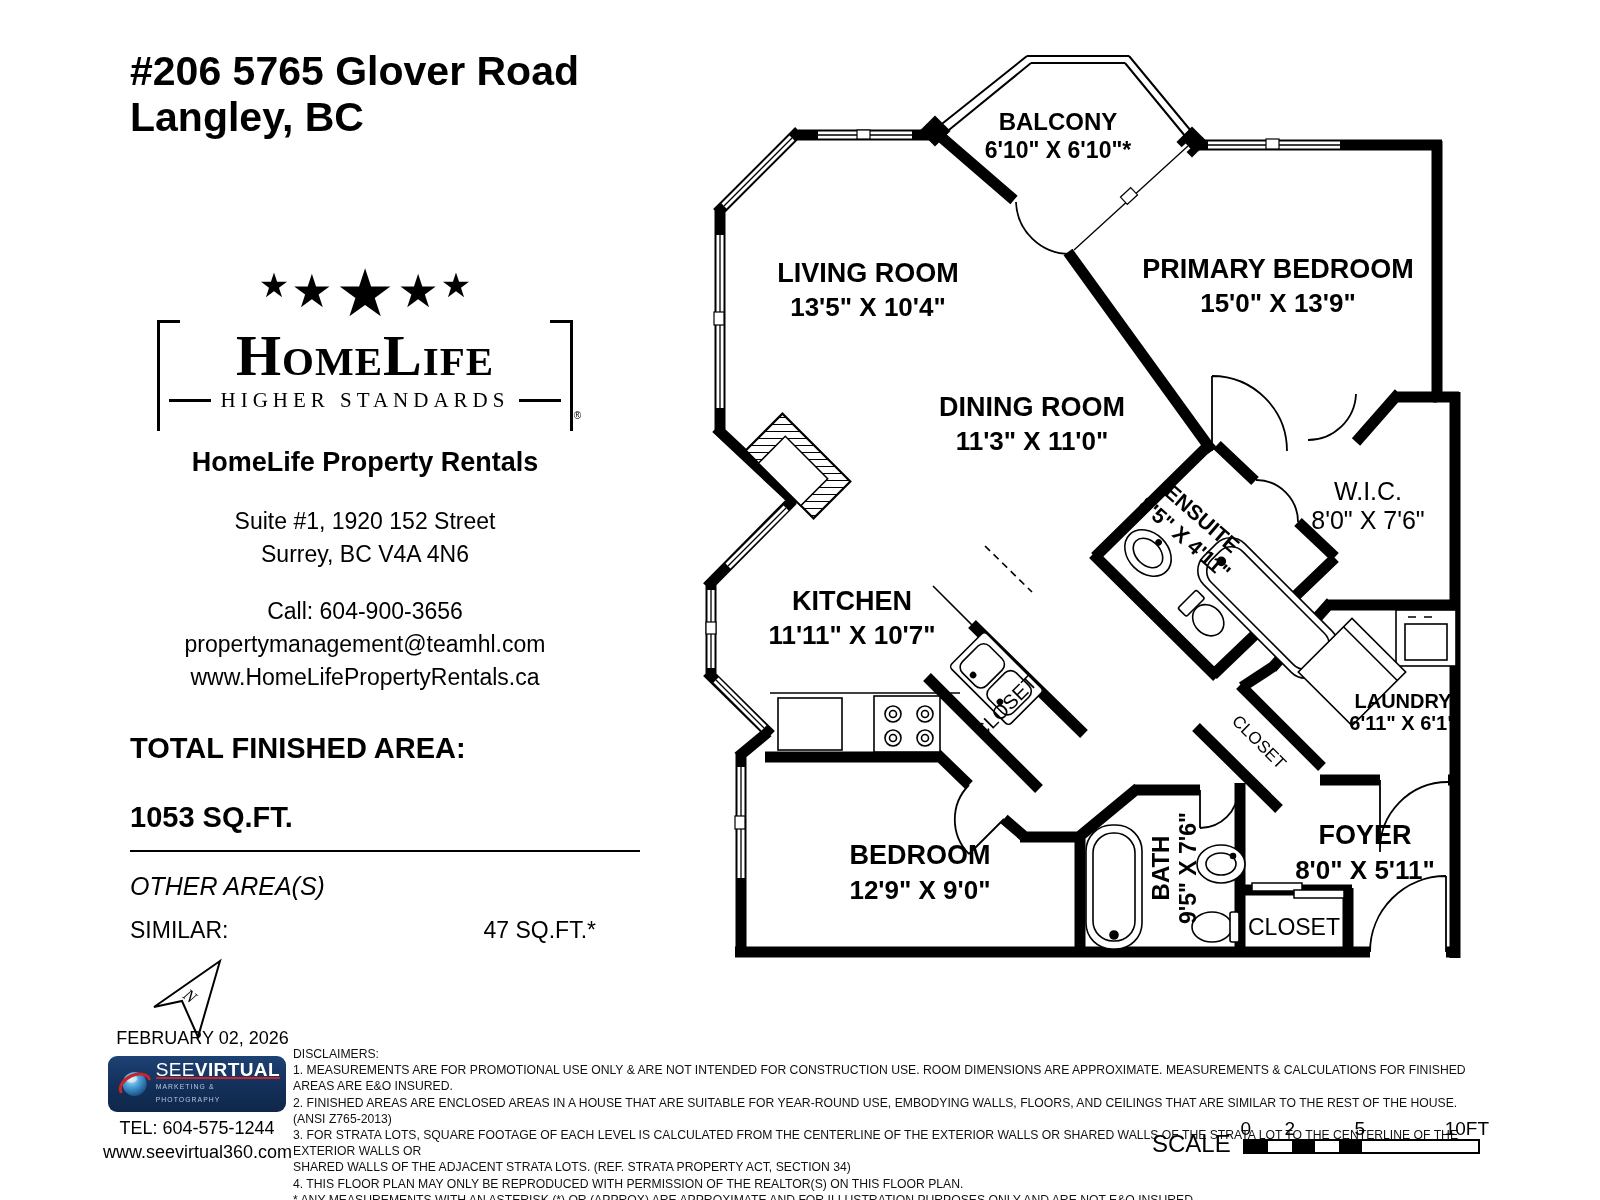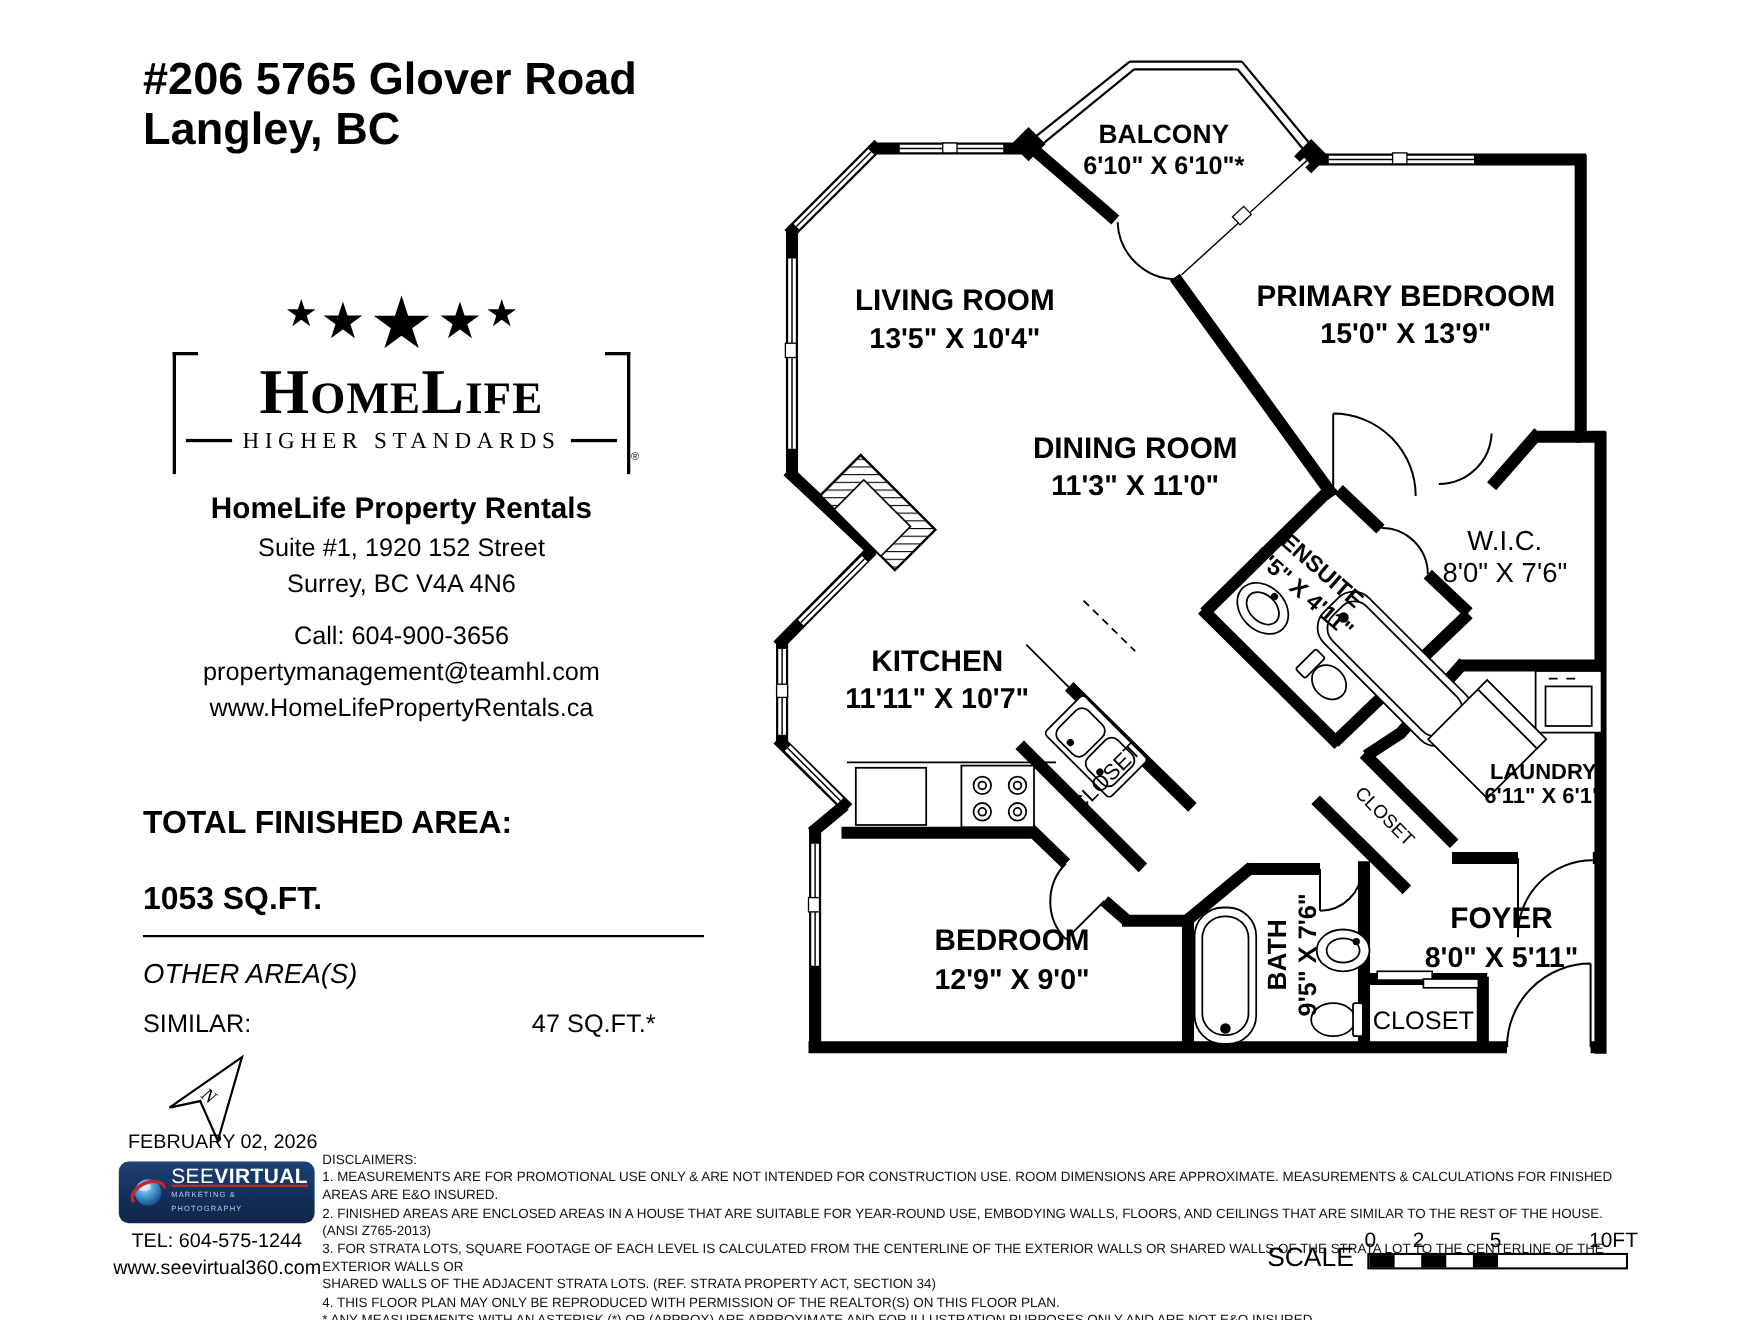--- a/index.html
+++ b/index.html
@@ -26,7 +26,7 @@
           font-family:"Liberation Serif",serif;font-size:21px;letter-spacing:5px;margin-top:2px;}
   .hl-tag .dash{width:42px;border-top:3px solid #000;}
   .company{font-size:27px;font-weight:bold;margin-top:32px;}
-  .addr{font-size:23px;margin-top:3px;line-height:33px;}
+  .addr{font-size:23px;margin-top:27px;line-height:33px;}
   .contact{font-size:23px;margin-top:14px;line-height:33px;}
   
   .areablk{left:130px;top:732px;width:512px;}

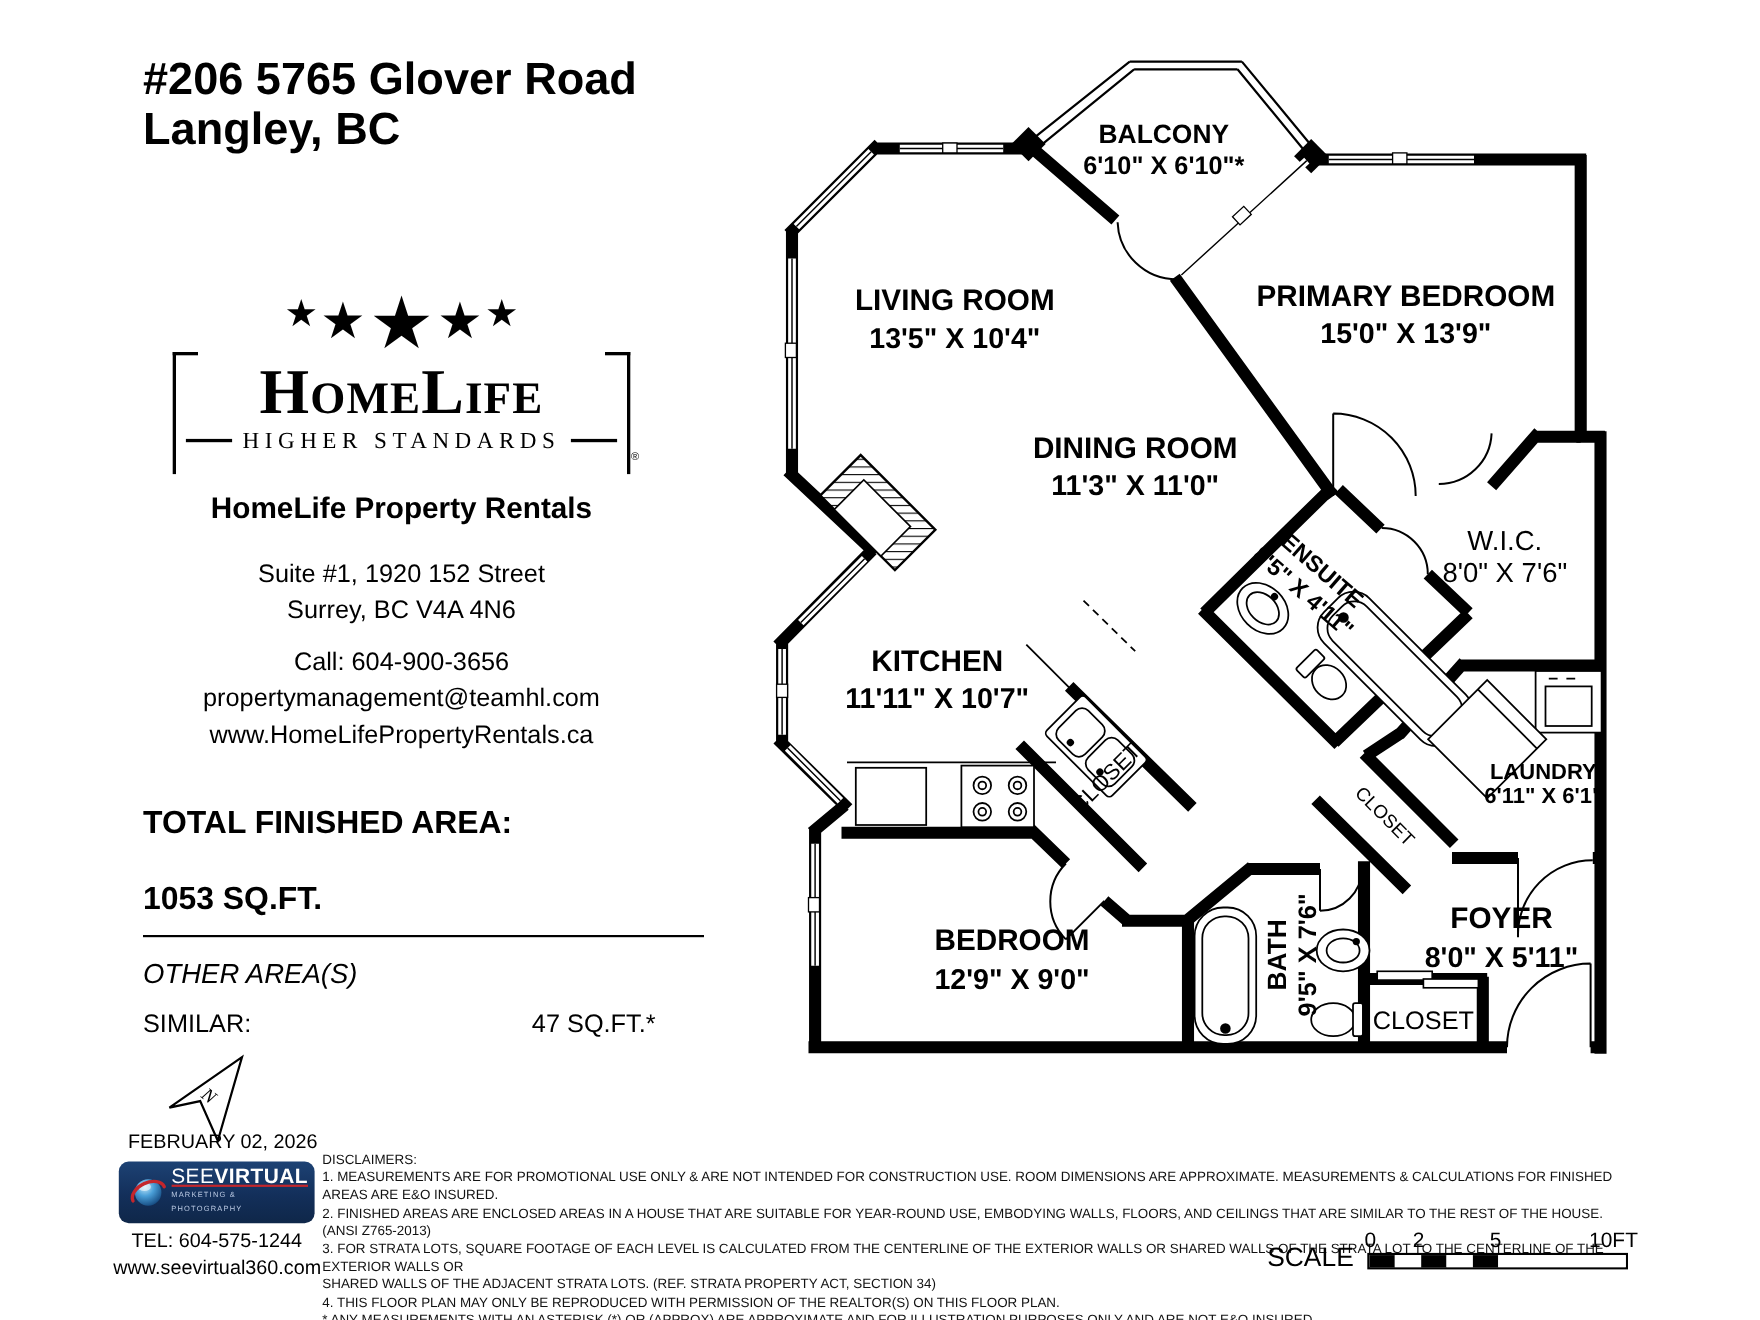--- a/index.html
+++ b/index.html
@@ -27,7 +27,7 @@
   .hl-tag .dash{width:42px;border-top:3px solid #000;}
   .company{font-size:27px;font-weight:bold;margin-top:32px;}
   .addr{font-size:23px;margin-top:27px;line-height:33px;}
-  .contact{font-size:23px;margin-top:14px;line-height:33px;}
+  .contact{font-size:23px;margin-top:24px;line-height:33px;}
   
   .areablk{left:130px;top:732px;width:512px;}
   .arearow1{display:flex;gap:36px;font-size:29px;font-weight:bold;flex-direction:column;}

